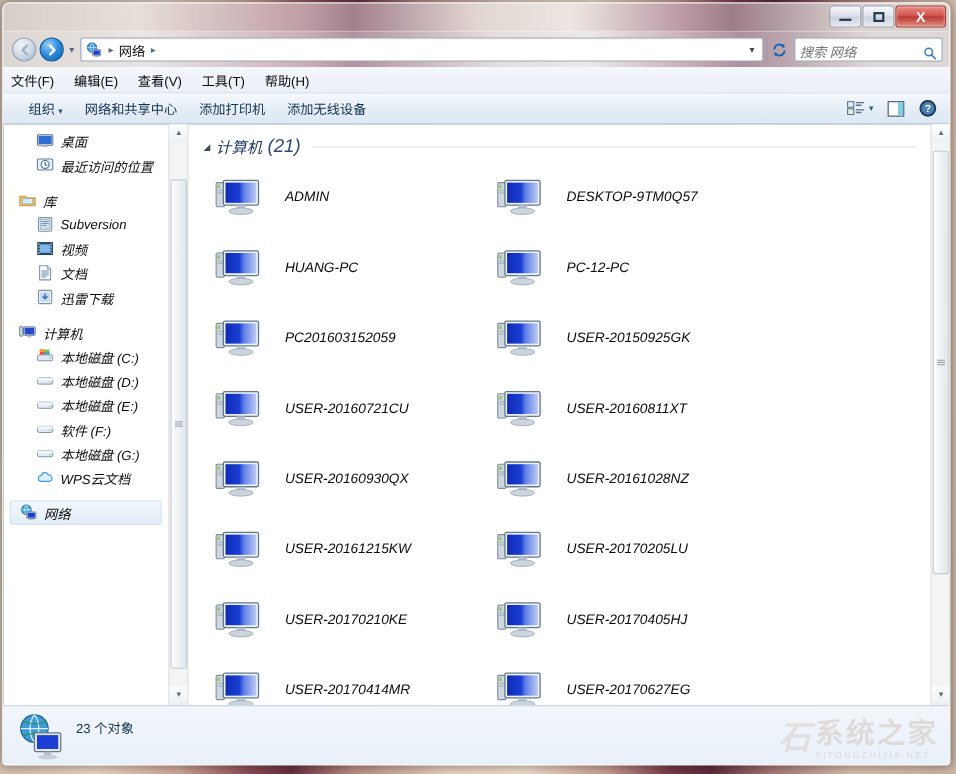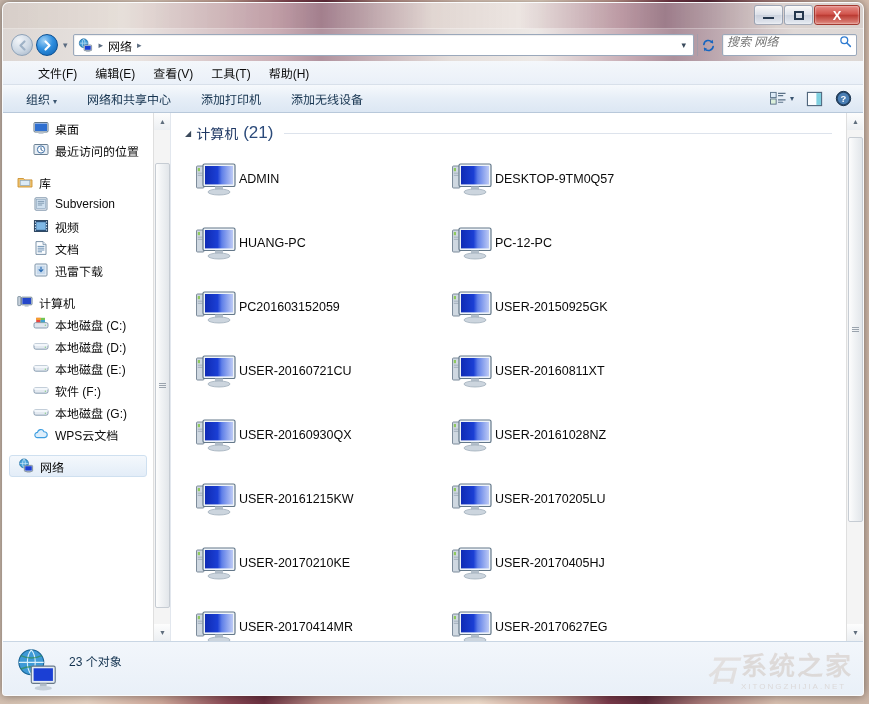--- a/index.html
+++ b/index.html
@@ -99,7 +99,7 @@
   #searchbox {
     width: 135px; height: 22px; background: #fff;
     border: 1px solid #9aa8bb; border-radius: 2px;
-    display:flex; align-items:flex-start; padding: 0 4px;
+    display:flex; align-items:flex-end; padding: 0 4px;
     box-shadow: inset 1px 1px 1px rgba(0,0,0,0.07);
   }
   #searchbox input {

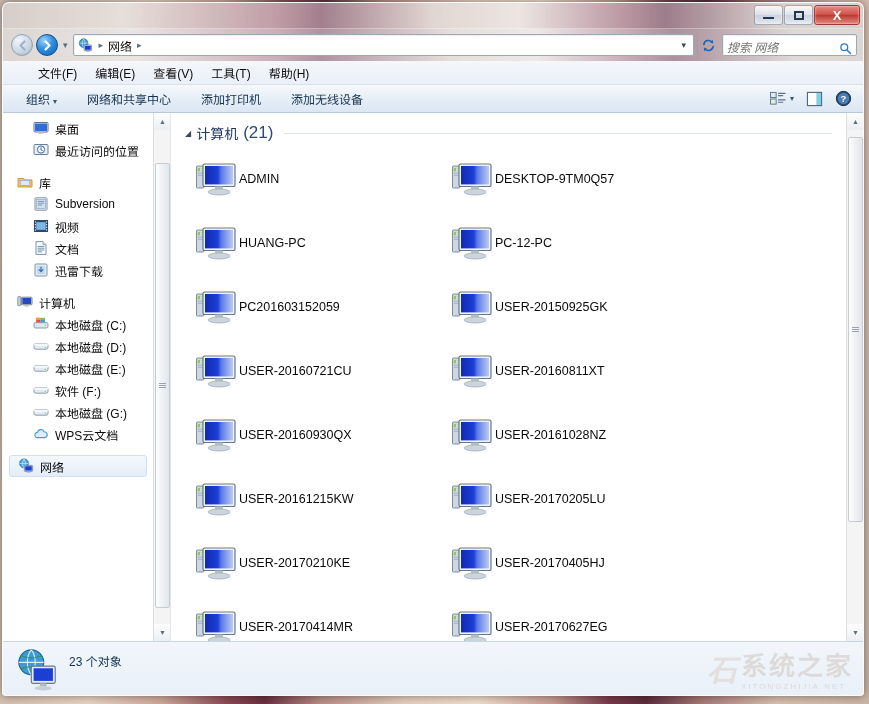--- a/index.html
+++ b/index.html
@@ -110,7 +110,7 @@
   
   #menubar {
     height: 24px; flex:0 0 24px; display:flex; align-items:center;
-    padding-left: 28px; gap: 4px;
+    padding-left: 0; gap: 4px;
     background: linear-gradient(180deg, #f4f7fb 0%, #eaf0f8 100%);
     border-bottom: 1px solid #d8e0ea;
   }

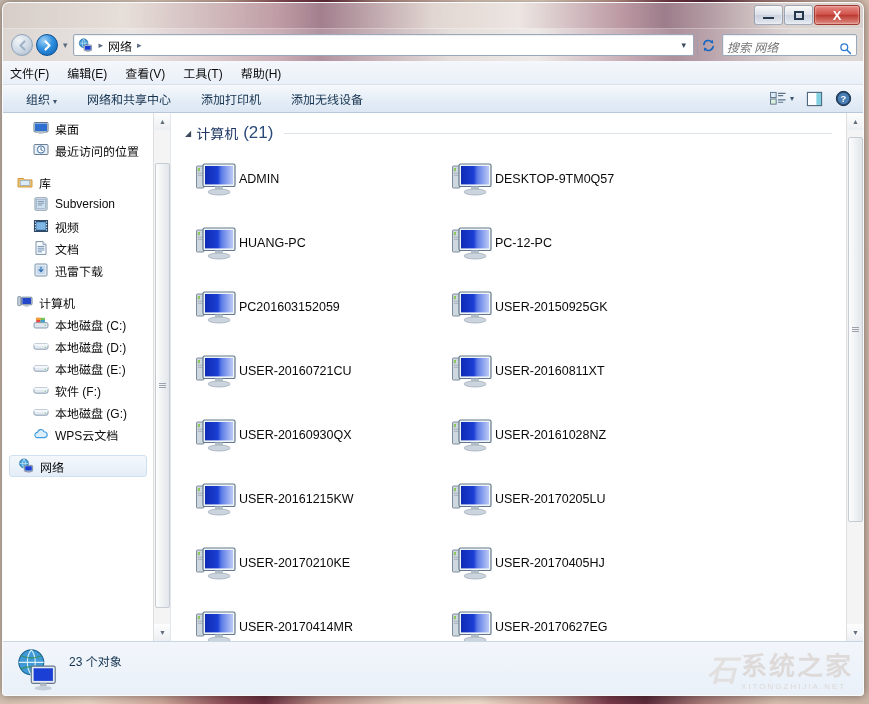--- a/index.html
+++ b/index.html
@@ -118,7 +118,7 @@
   
   #toolbar {
     height: 28px; flex:0 0 28px; display:flex; align-items:center;
-    padding: 0 6px 0 14px; gap: 12px;
+    padding: 0 6px 0 14px; gap: 2px;
     background: linear-gradient(180deg, #f6f9fc 0%, #e6eef7 50%, #dce7f3 100%);
     border-bottom: 1px solid #b8c8da;
   }

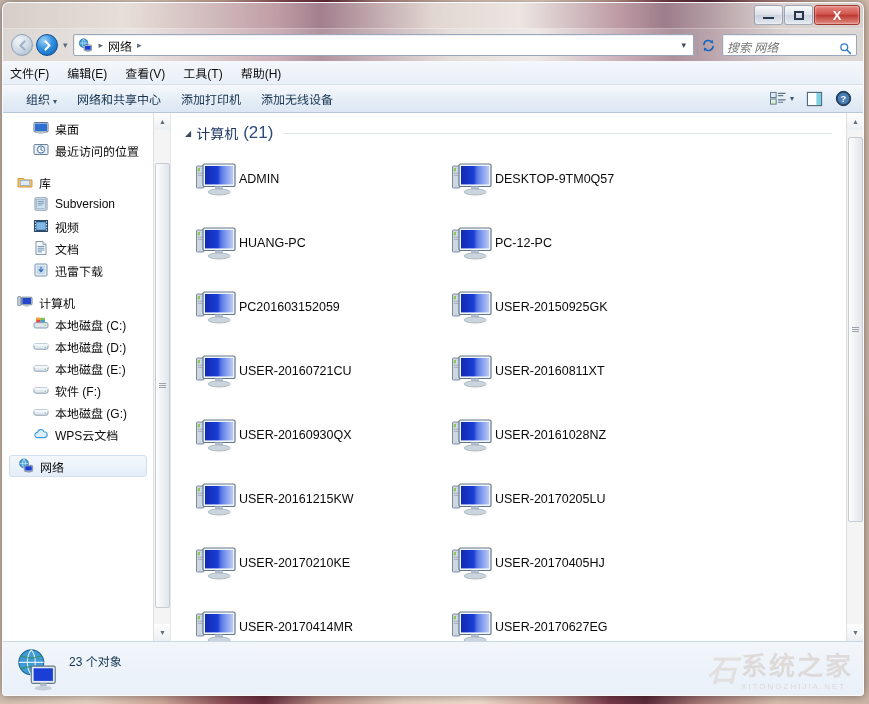--- a/index.html
+++ b/index.html
@@ -127,7 +127,7 @@
   .tb-right { margin-left:auto; display:flex; align-items:center; gap:2px; }
   .tb-ico { padding: 2px 5px; border-radius:2px; display:flex; align-items:center;}
   
-  #body { flex:1; display:flex; min-height:0; background:#14532d; }
+  #body { flex:1; display:flex; min-height:0; background:#14532d;font-style:italic; }
   
   #navpane {
     width: 168px; flex: 0 0 168px; position:relative;

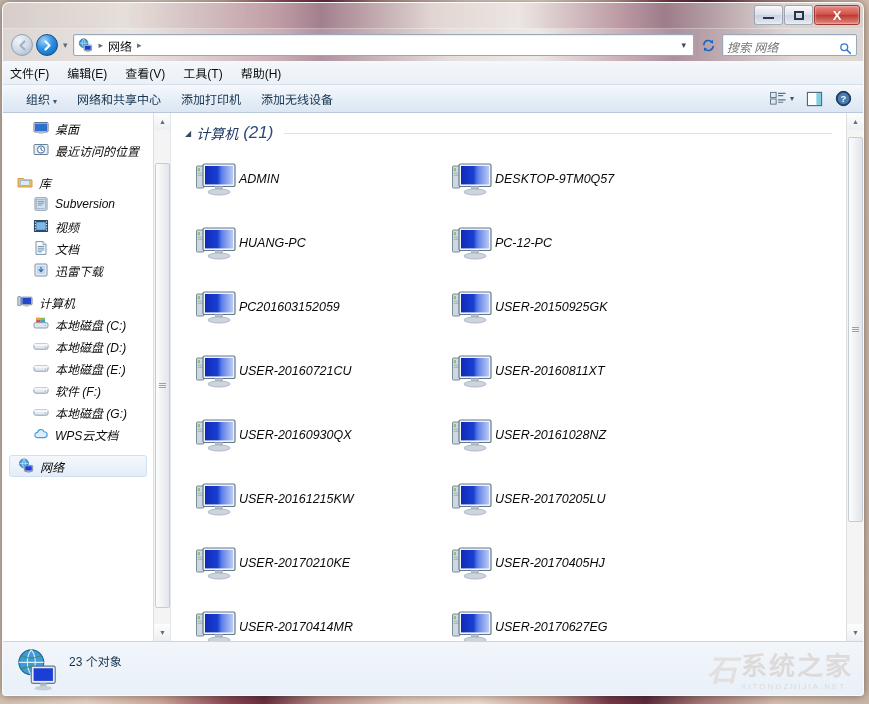--- a/index.html
+++ b/index.html
@@ -178,7 +178,7 @@
   .tiles { display:flex; flex-wrap:wrap; padding-left: 12px; padding-top:2px; }
   .tile {
     width: 256px; height: 64px; display:flex; align-items:center;
-    gap: 0; padding: 0 4px; cursor:default;
+    gap: 20px; padding: 0 4px; cursor:default;
   }
   .tile .label { font-size: 12.5px; color:#0a0a0a; white-space:nowrap; }
   .pcicon { width:44px; height:40px; flex:0 0 44px; }

